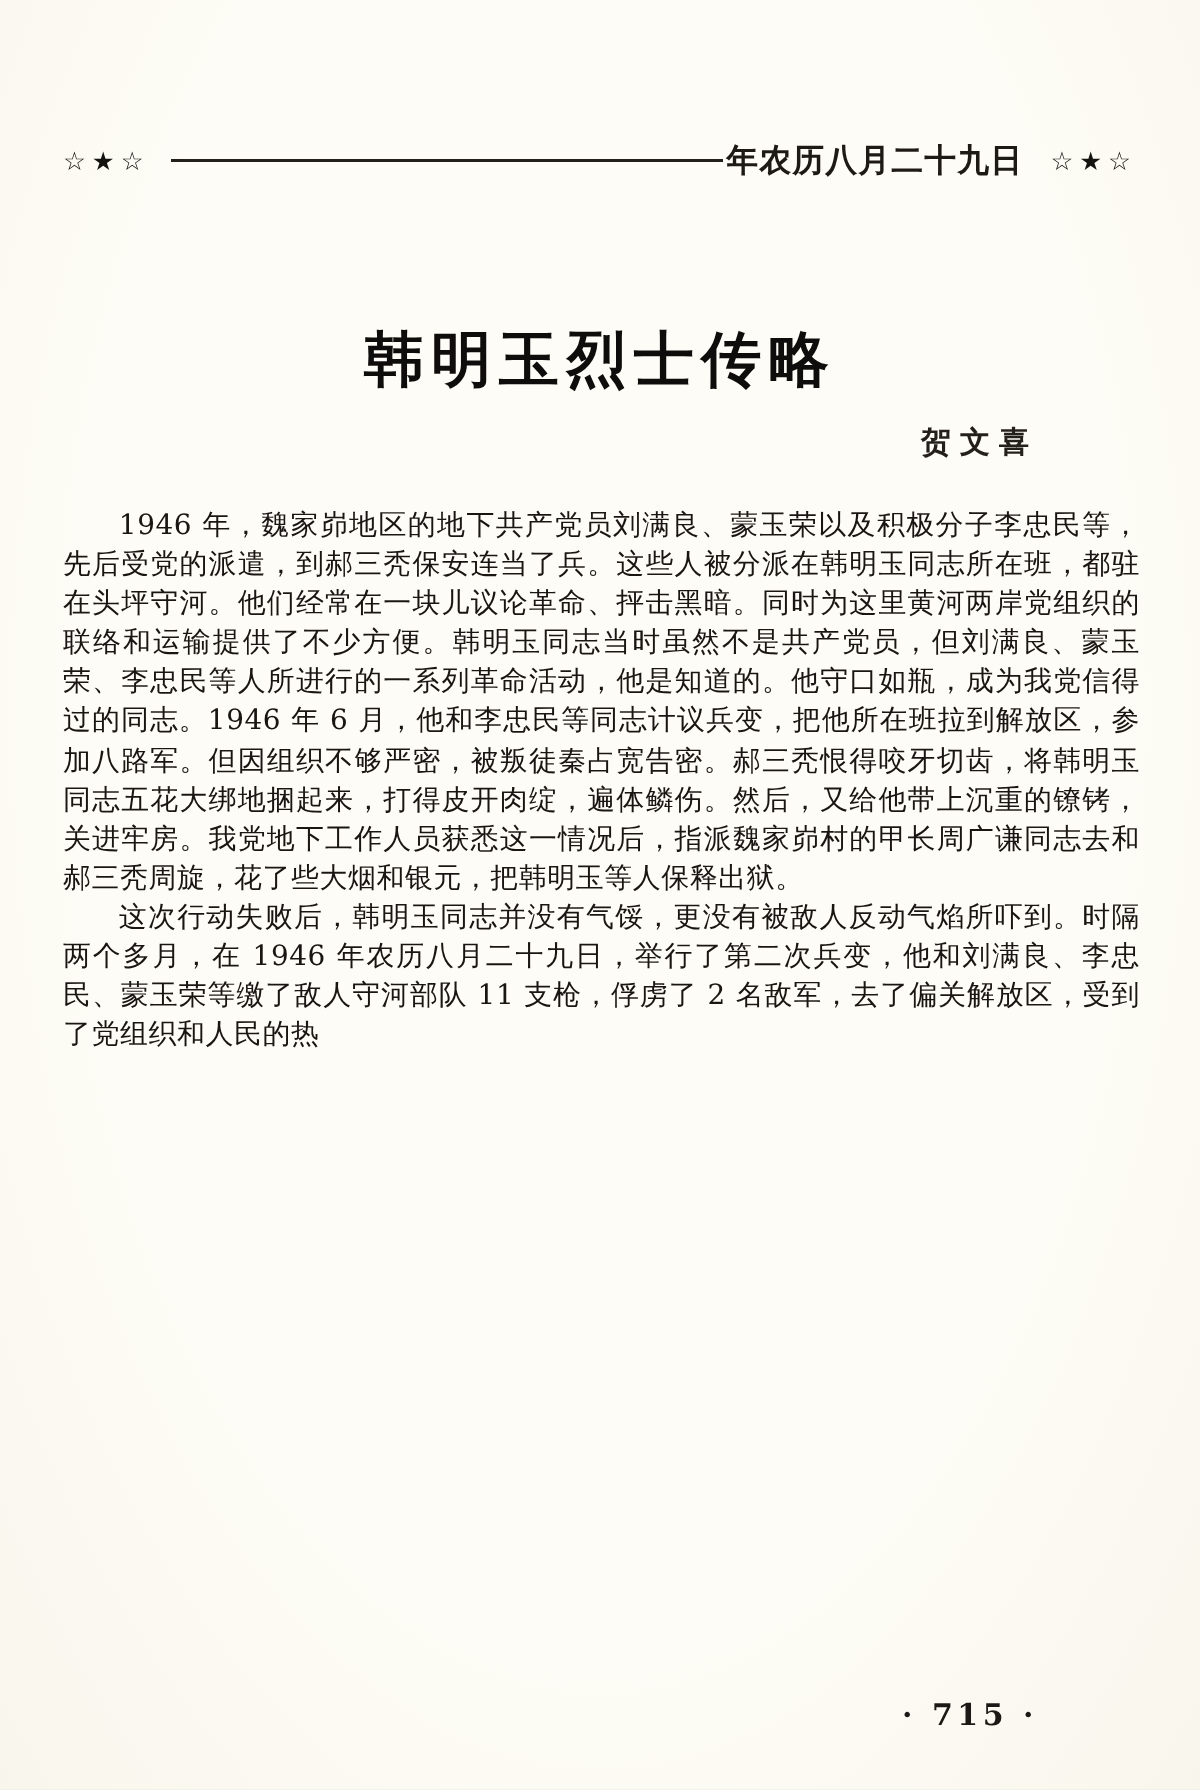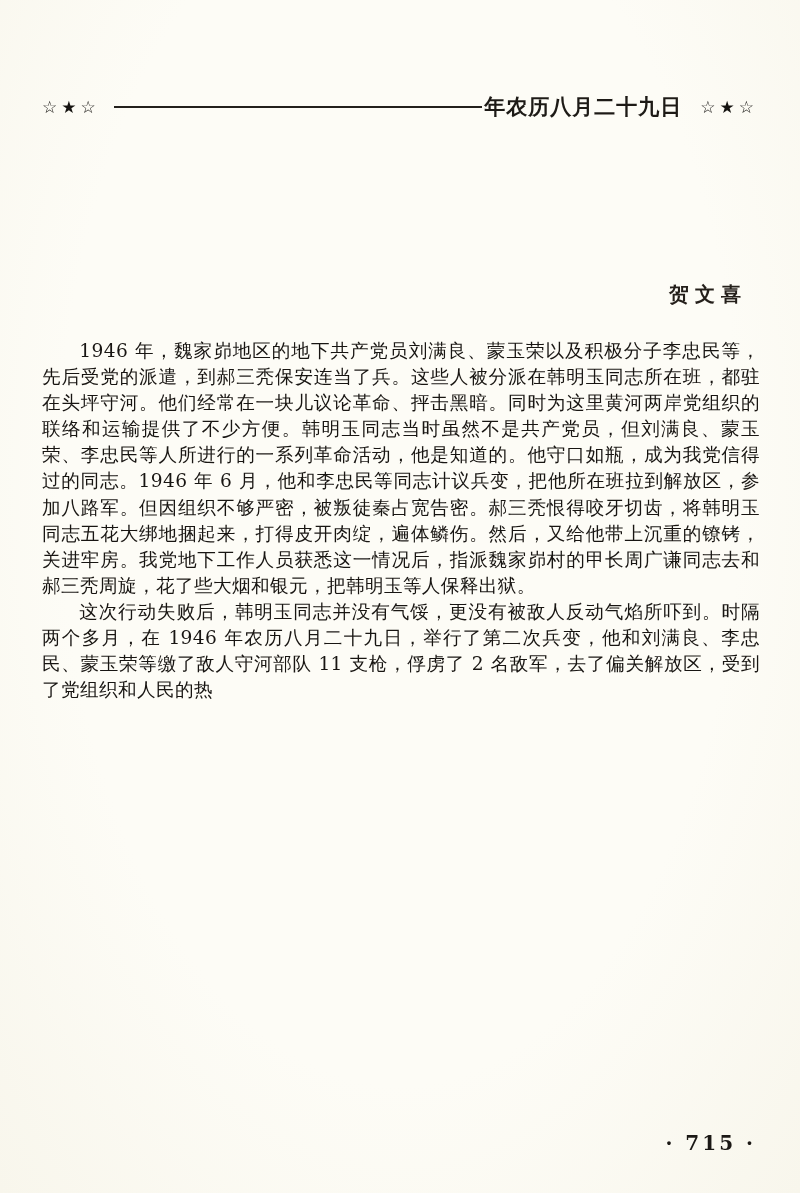--- a/index.html
+++ b/index.html
@@ -121,6 +121,7 @@
     <span class="stars right">☆★☆</span>
   </div>
 
+  <h1 class="article-title">韩明玉烈士传略</h1>
 
   <div class="article-author">贺文喜</div>
 

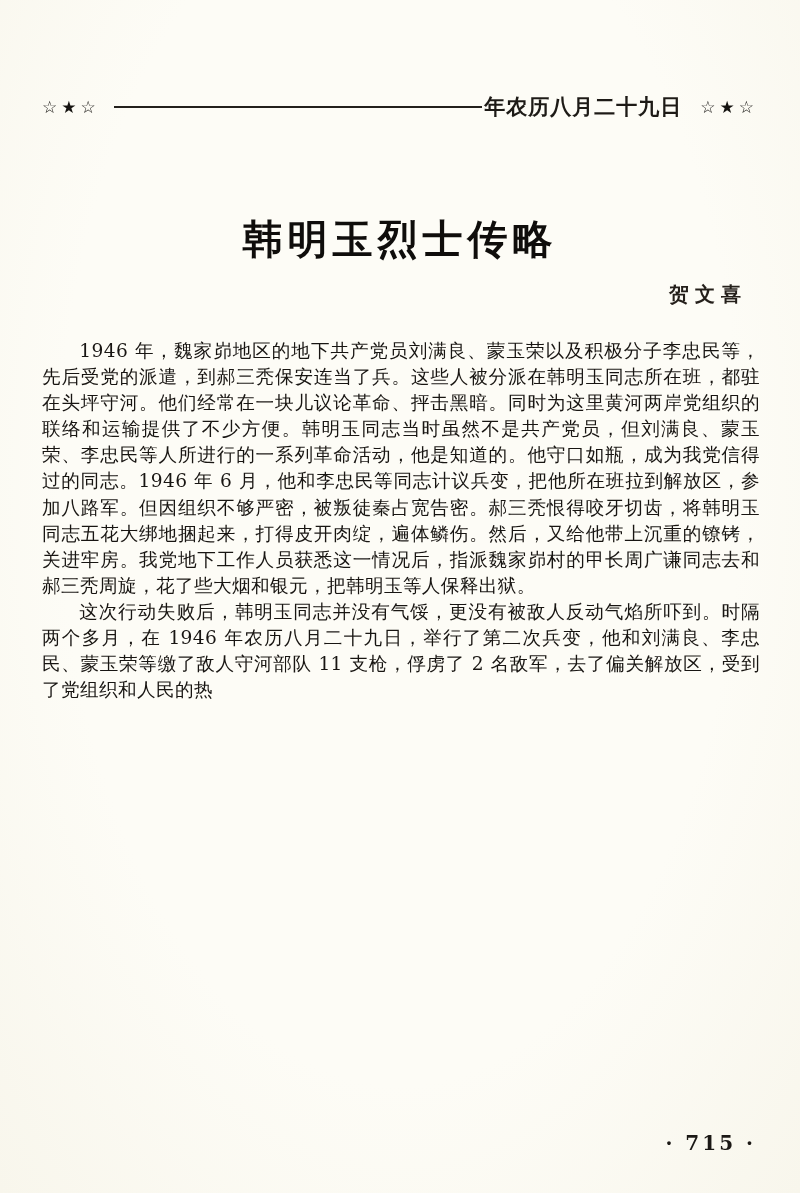--- a/index.html
+++ b/index.html
@@ -70,7 +70,7 @@
     top: 281px;
     left: 0;
     width: 100%;
-    padding-right: 53px;
+    padding-right: 108px;
     box-sizing: border-box;
     text-align: right;
     font-size: 20px;

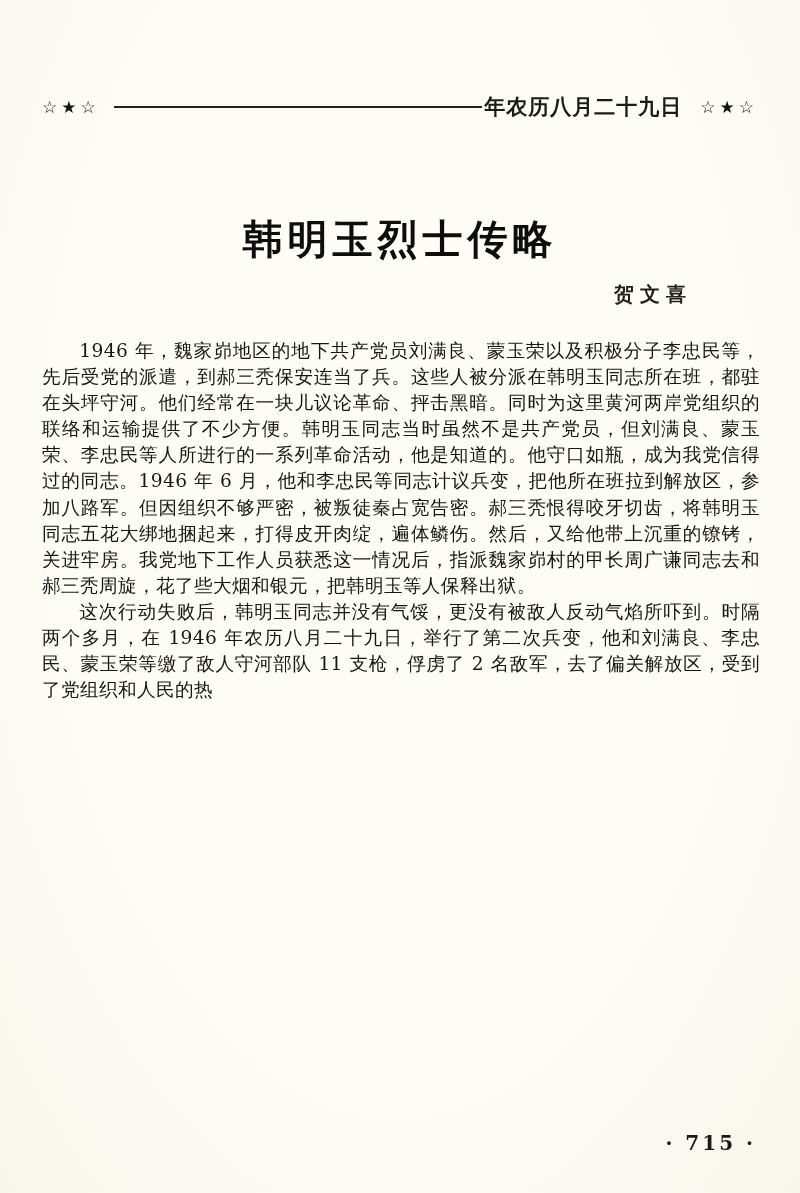--- a/index.html
+++ b/index.html
@@ -100,7 +100,7 @@
     left: 0;
     bottom: 38px;
     width: 100%;
-    padding-right: 44px;
+    padding-right: 108px;
     box-sizing: border-box;
     text-align: right;
     font-size: 20px;

